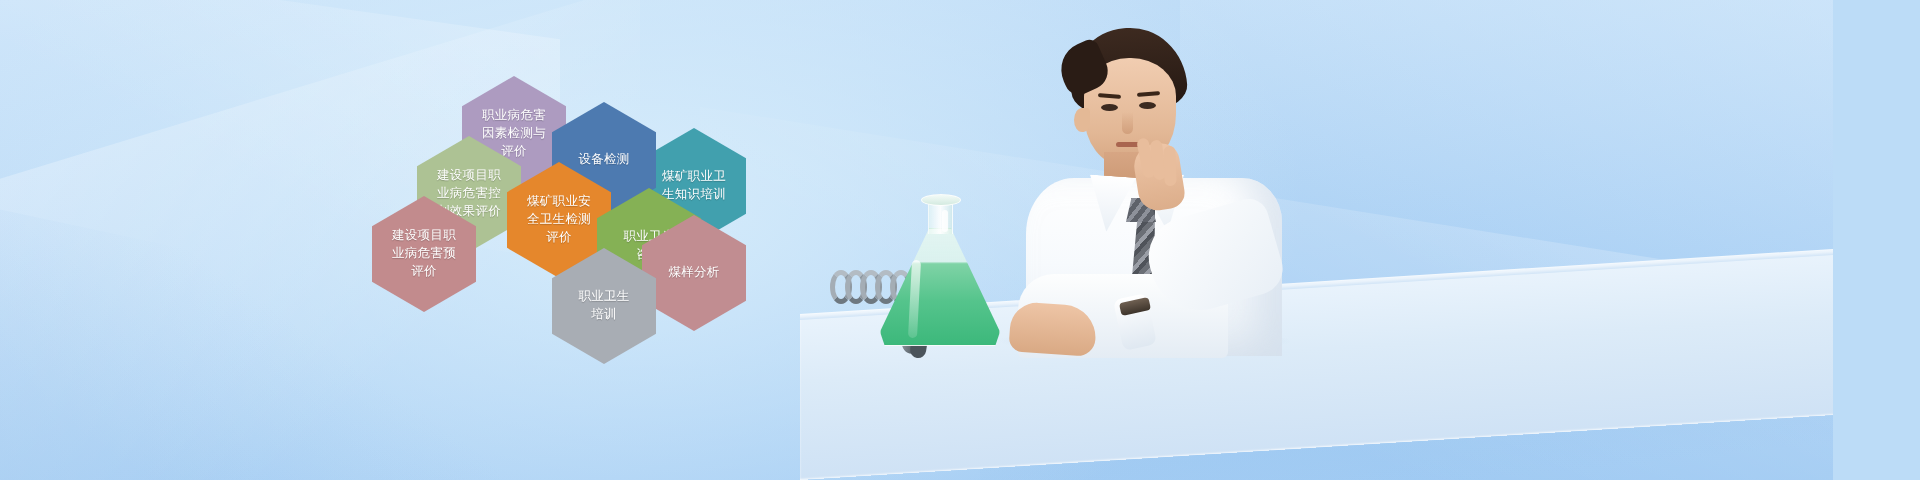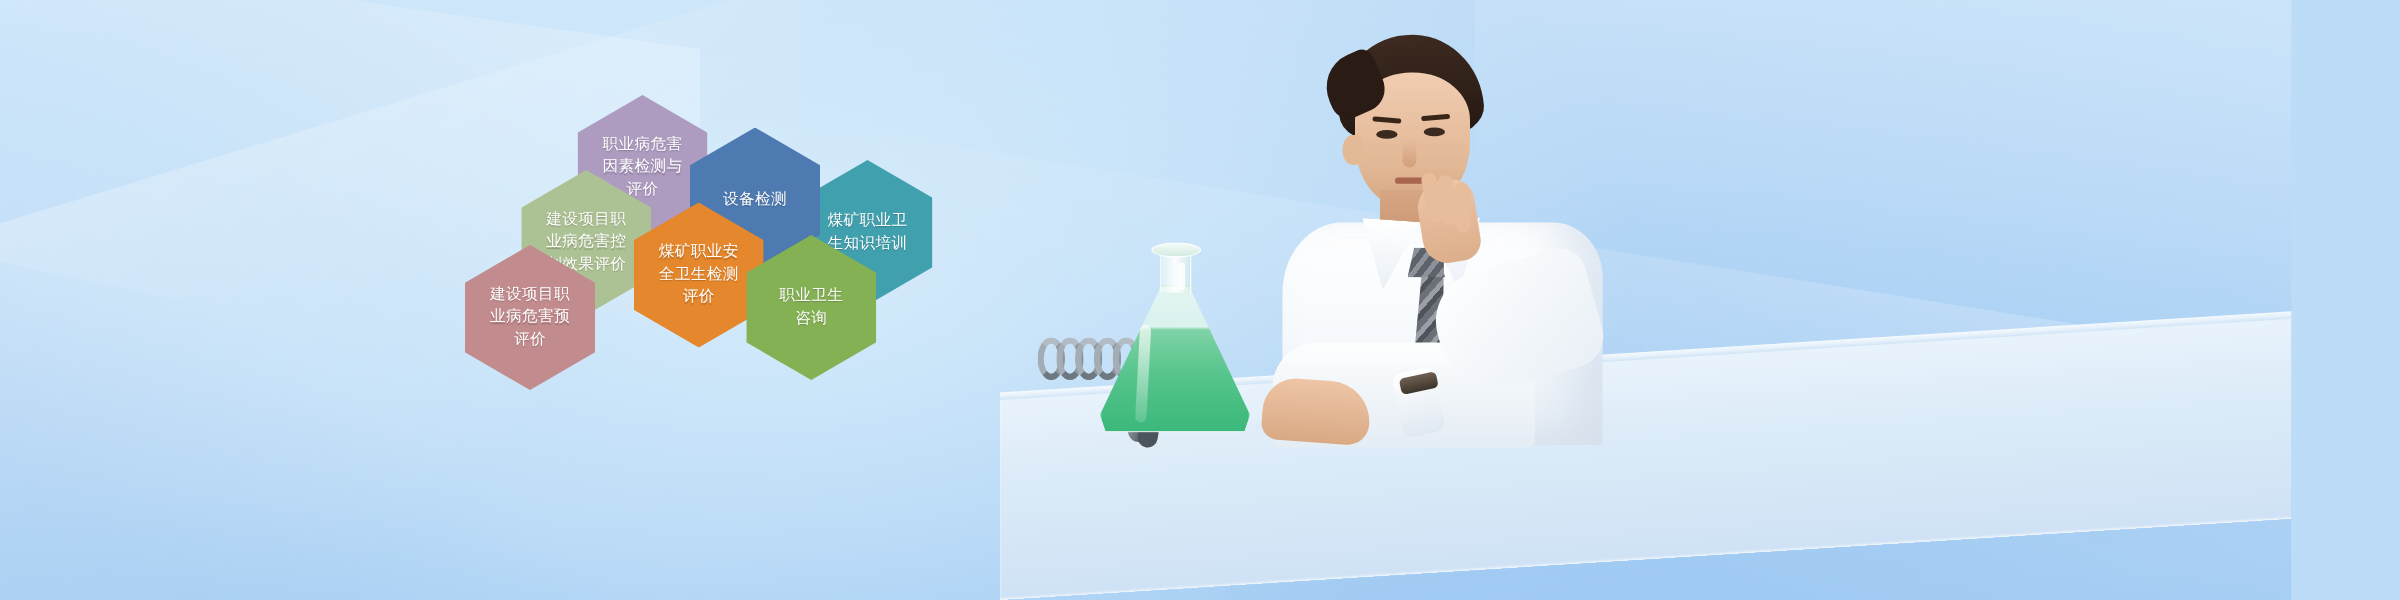--- a/index.html
+++ b/index.html
@@ -296,6 +296,7 @@
       <div class="hex" style="left: 32px; top: 136px; background: rgb(194, 139, 141);">建设项目职
 业病危害预
 评价</div>
+      <div class="hex" style="left: 302px; top: 155px; background: rgb(193, 141, 145);">煤样分析</div>
     </div>
 
 </div>

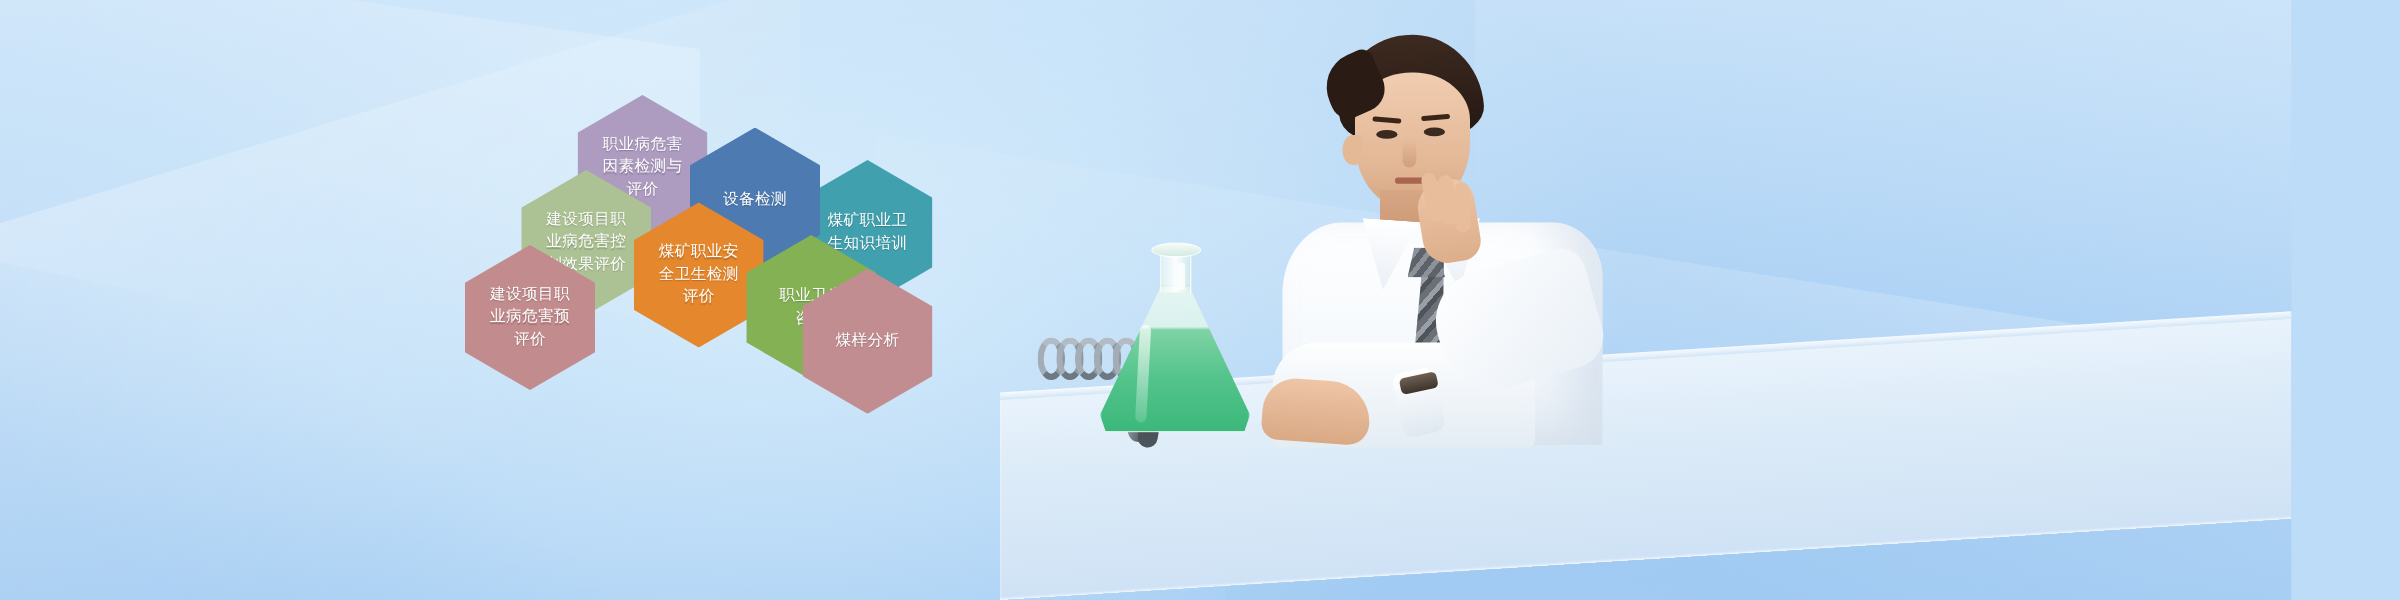--- a/index.html
+++ b/index.html
@@ -297,6 +297,8 @@
 业病危害预
 评价</div>
       <div class="hex" style="left: 302px; top: 155px; background: rgb(193, 141, 145);">煤样分析</div>
+      <div class="hex" style="left: 212px; top: 188px; background: rgb(168, 173, 180);">职业卫生
+培训</div>
     </div>
 
 </div>

